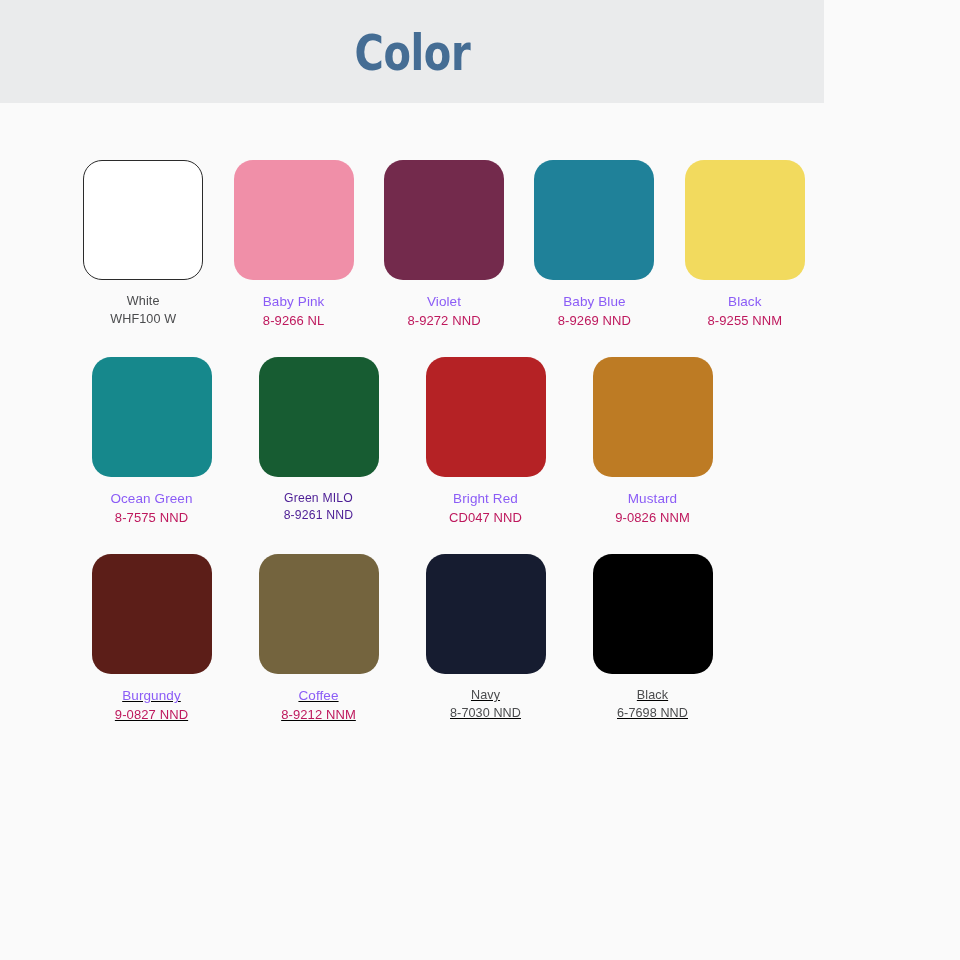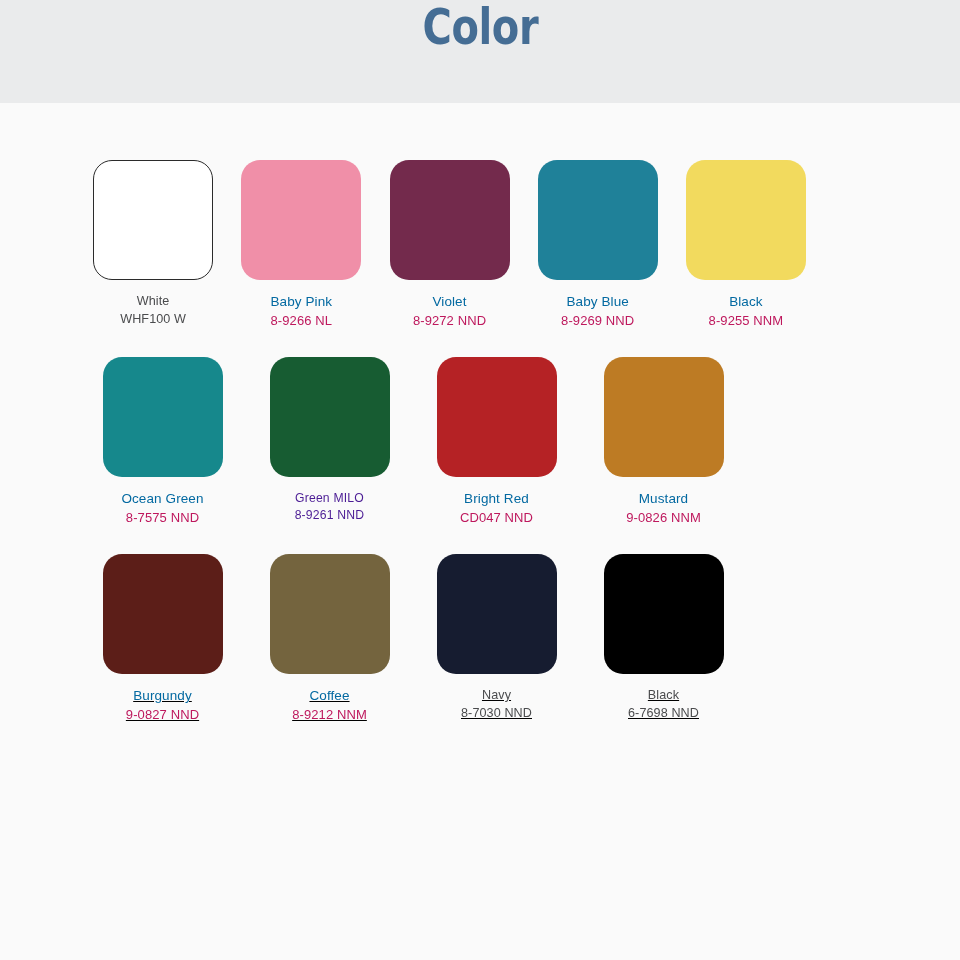--- a/index.html
+++ b/index.html
@@ -18,11 +18,11 @@
 
   
   .header {
-    width: 960px;
+    width: 824px;
     height: 103px;
     background: #eaebec;
     display: flex;
-    align-items: flex-start;
+    align-items: center;
     justify-content: center;
     box-sizing: border-box;
   }

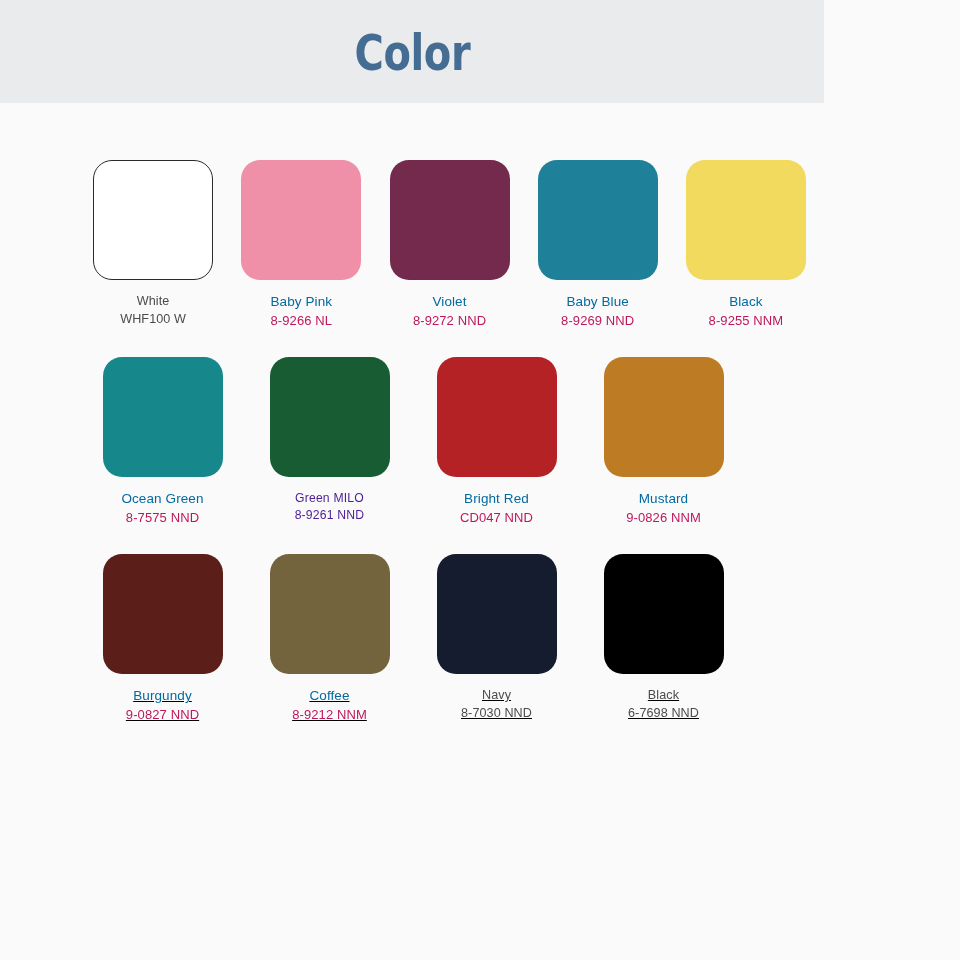--- a/index.html
+++ b/index.html
@@ -48,7 +48,7 @@
     display: flex;
     width: 820px;
     box-sizing: border-box;
-    padding-left: 19px;
+    padding-left: 8px;
   }
   .row-1 { margin-bottom: 0; }
   .row-2 { margin-top: 27px; }

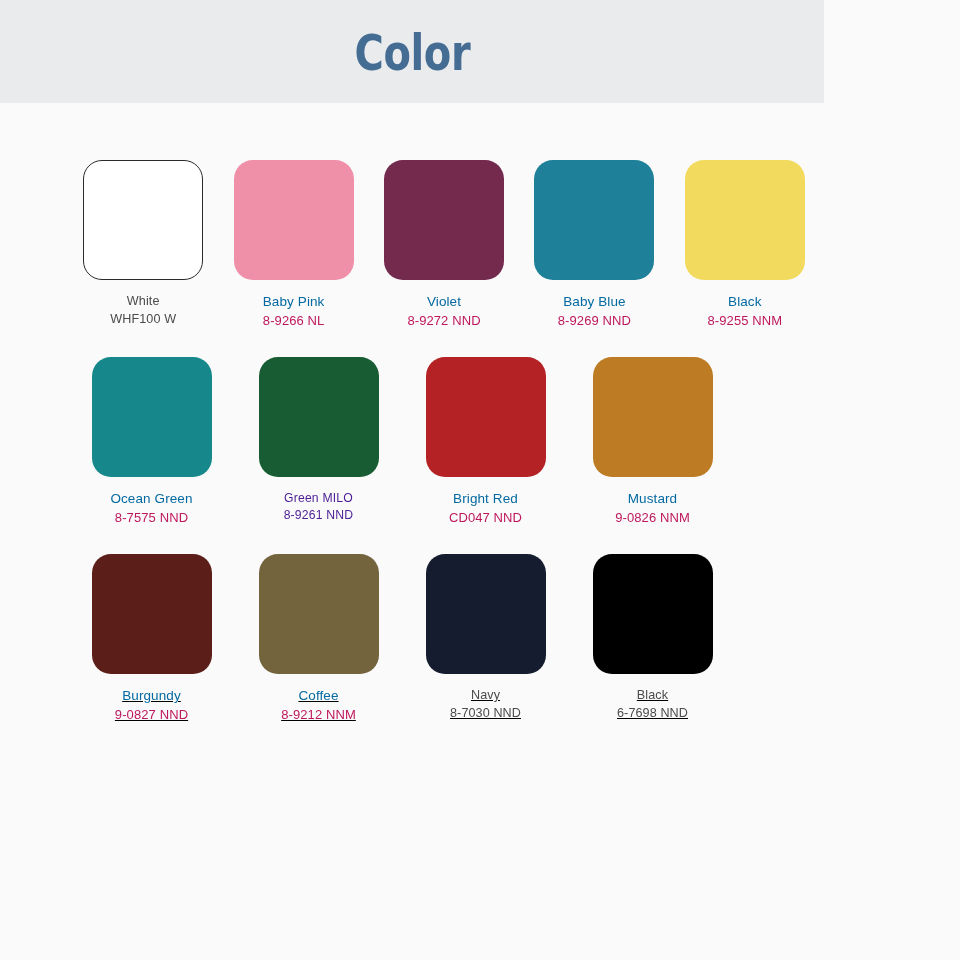--- a/index.html
+++ b/index.html
@@ -86,7 +86,7 @@
   .lbl-name {
     display: block;
     font-size: 13.5px;
-    color: #0369a1;
+    color: #8b5cf6;
     letter-spacing: 0.1px;
   }
   .lbl-code {

